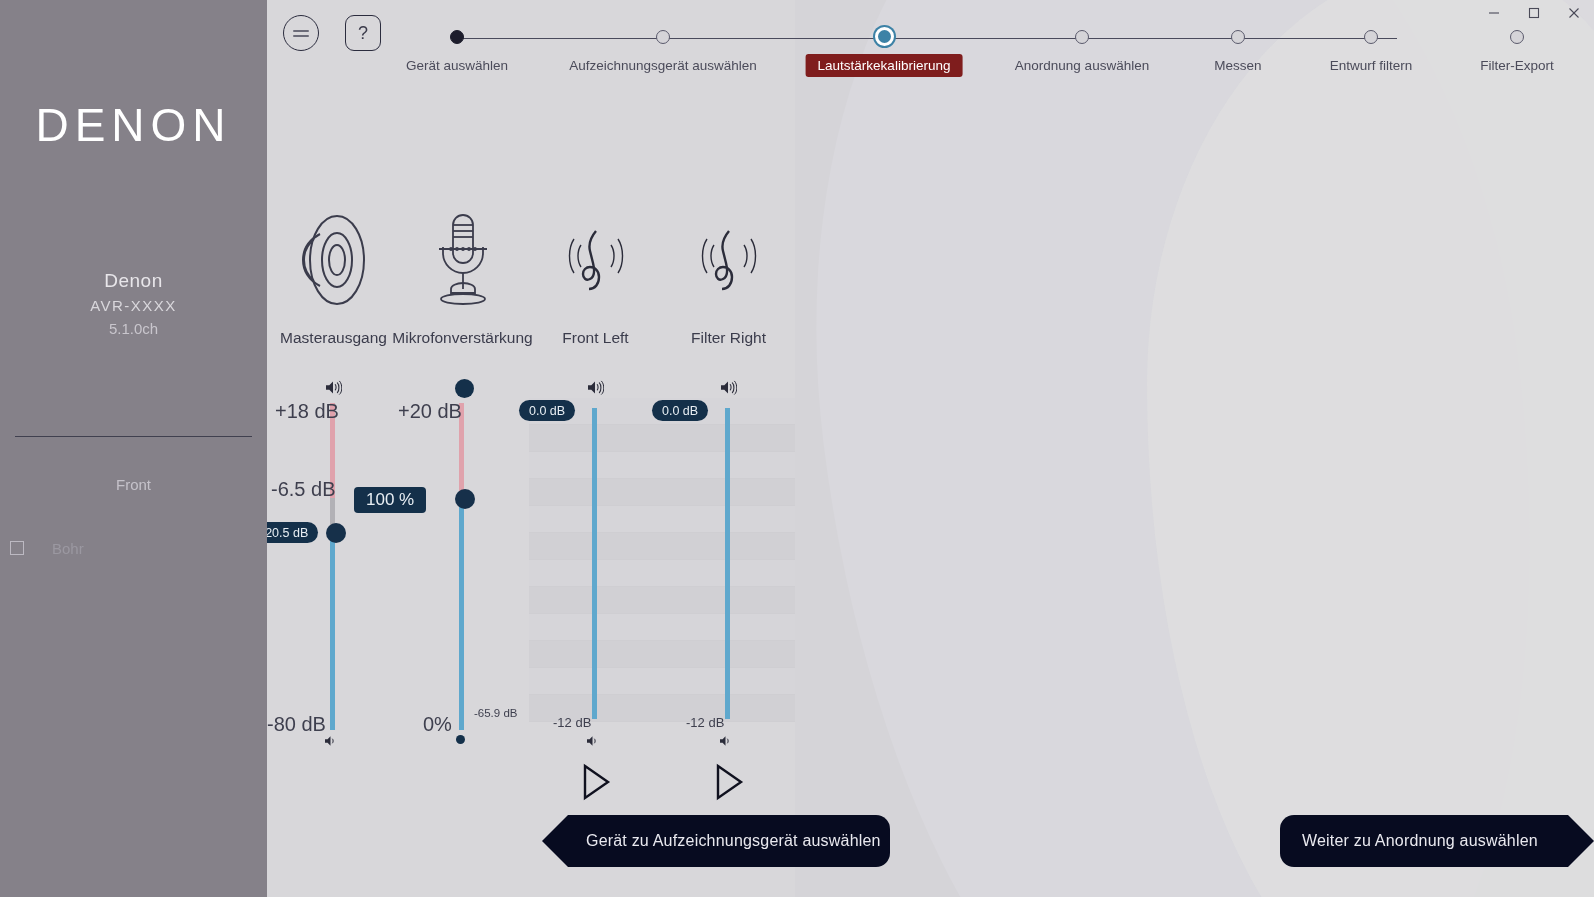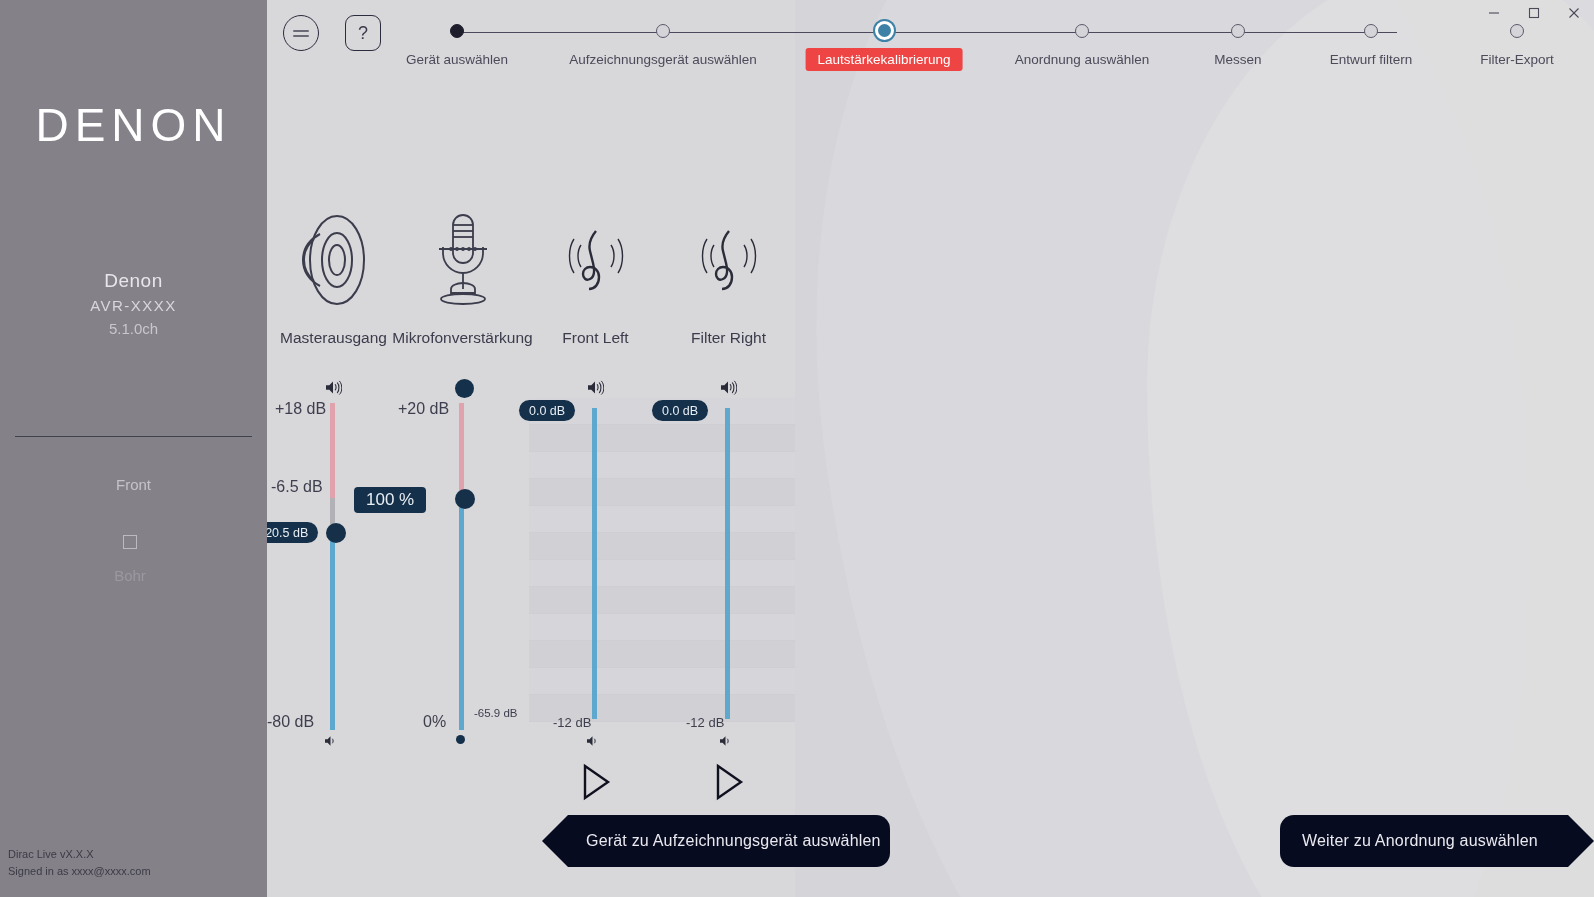--- a/index.html
+++ b/index.html
@@ -127,7 +127,7 @@
   }
 
   
-  #stepper { position:absolute; left:0; top:0; width:1207px; height:80px; }
+  #stepper { position:absolute; left:0; top:6px; width:1207px; height:80px; }
   #step-line {
     position:absolute; left:190px; top:32px; right:77px; height:1.4px; background:#4a4a5c;
   }

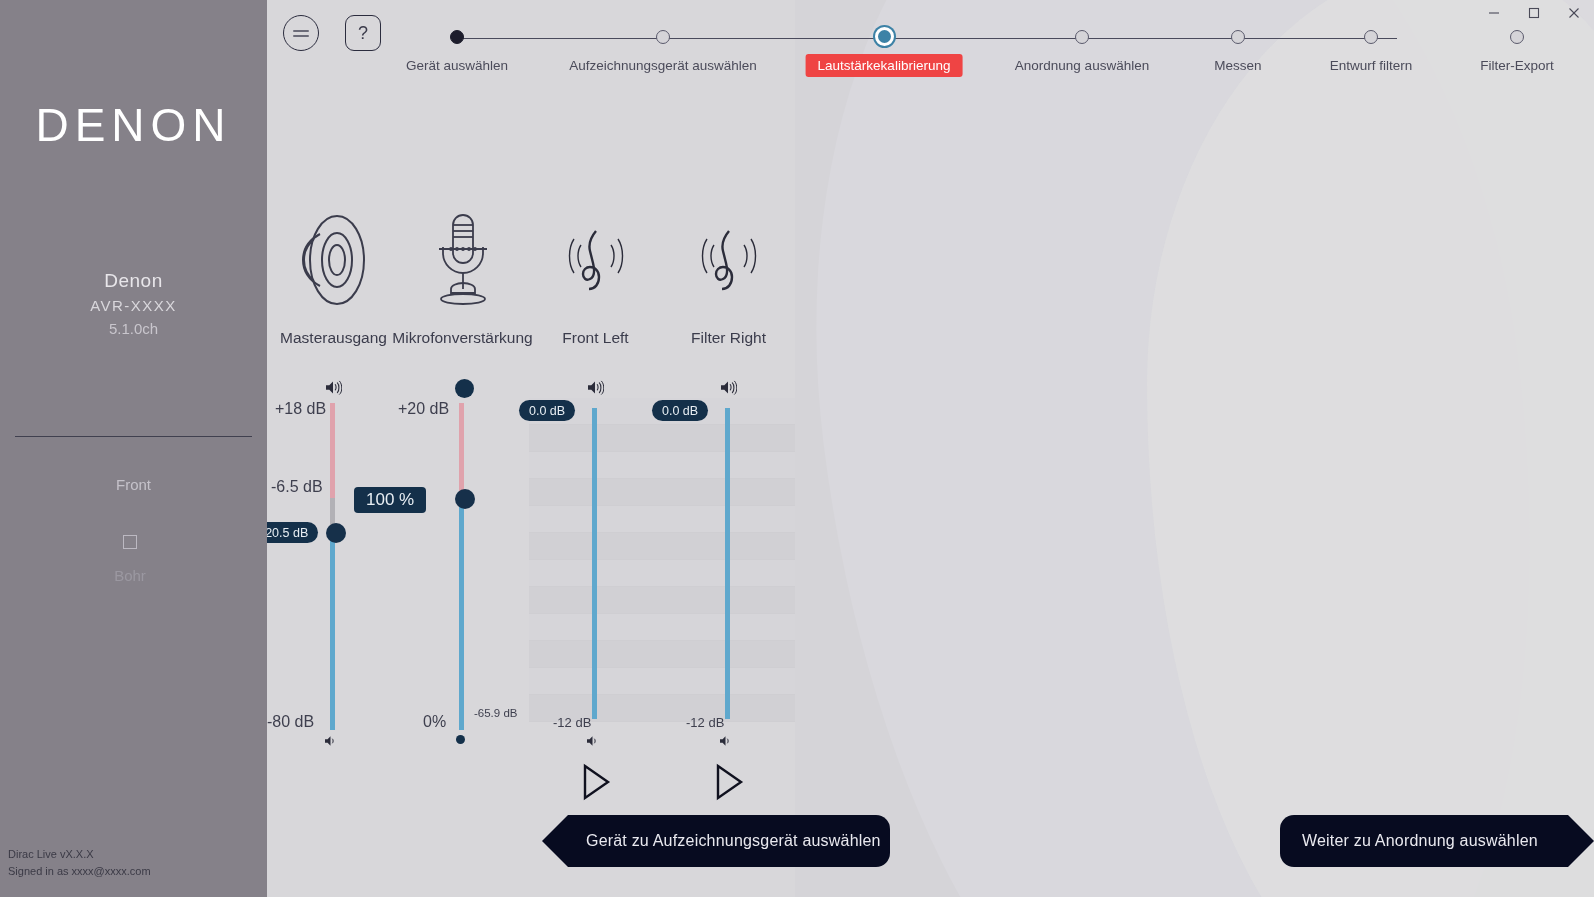--- a/index.html
+++ b/index.html
@@ -148,7 +148,7 @@
     font-size:13.5px; color:#4b4b5a; font-weight:300; white-space:nowrap;
   }
   .step.active .lbl {
-    background:#ef4444; color:#ffffff; padding:4px 12px; border-radius:3px;
+    background:#7f1d1d; color:#ffffff; padding:4px 12px; border-radius:3px;
     width:auto; left:50%; transform:translateX(-50%); top:48px;
   }
 

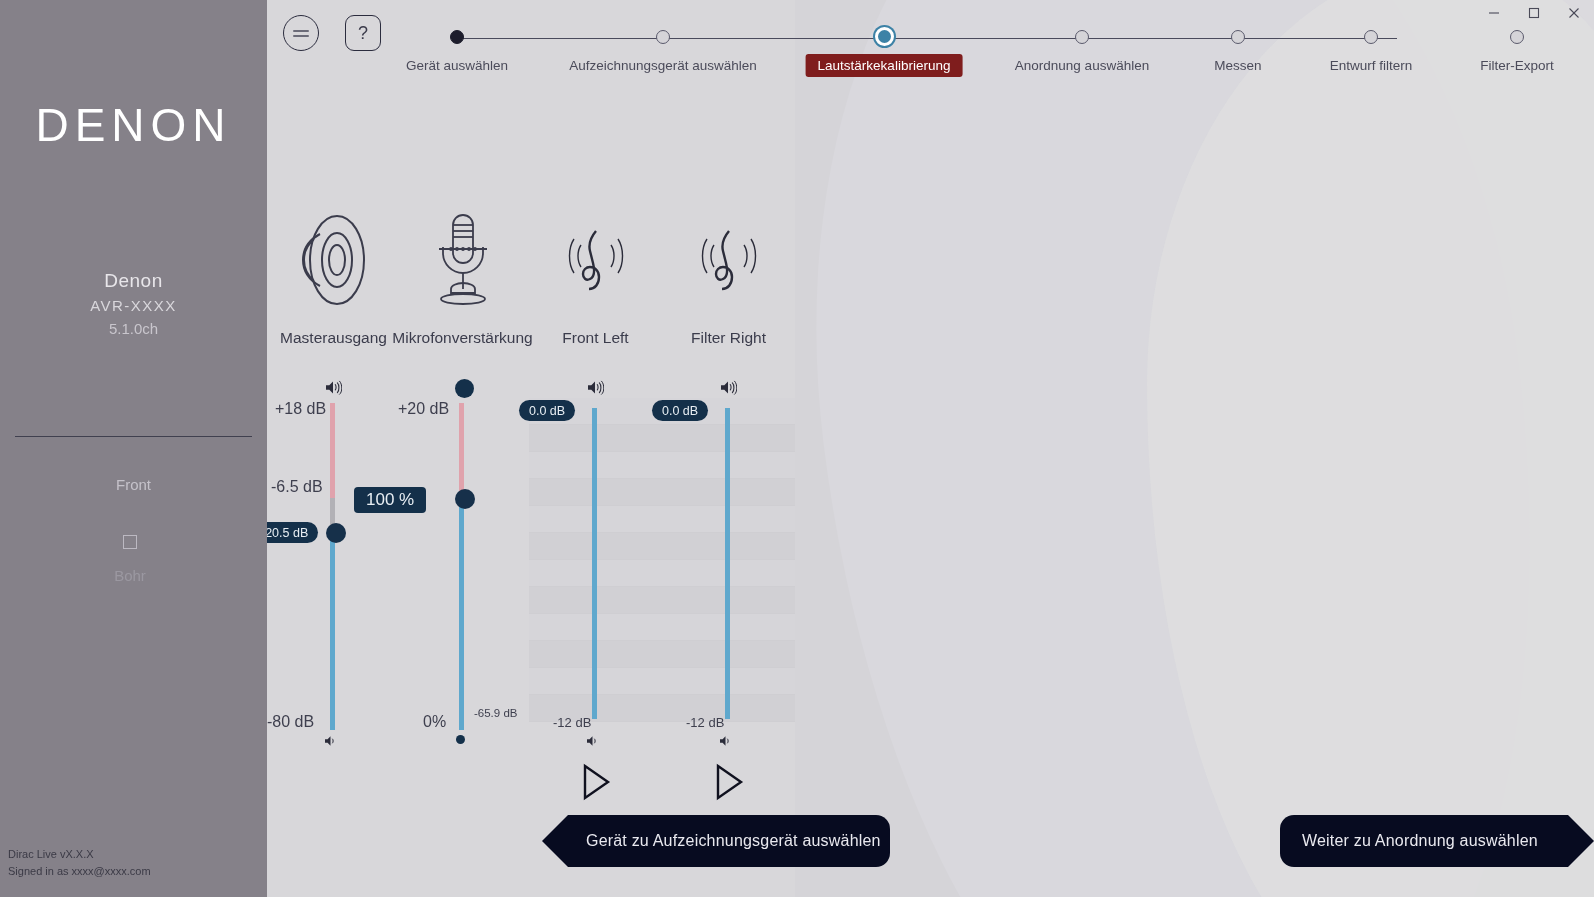--- a/index.html
+++ b/index.html
@@ -182,7 +182,7 @@
     font-size:12.5px; padding:0 10px; white-space:nowrap;
   }
   .bubble.big { height:26px; font-size:17px; border-radius:4px; padding:0 12px; }
-  .endlabel { position:absolute; font-size:16px; color:#3e3f4e; font-weight:300; white-space:nowrap; }
+  .endlabel { position:absolute; font-size:20px; color:#3e3f4e; font-weight:300; white-space:nowrap; }
   .smalllabel { position:absolute; font-size:11.5px; color:#3e3f4e; white-space:nowrap; }
   .dotmark { position:absolute; width:9px; height:9px; border-radius:50%; background:#14304a; }
   .bigdot { position:absolute; width:19px; height:19px; border-radius:50%; background:#14304a; }

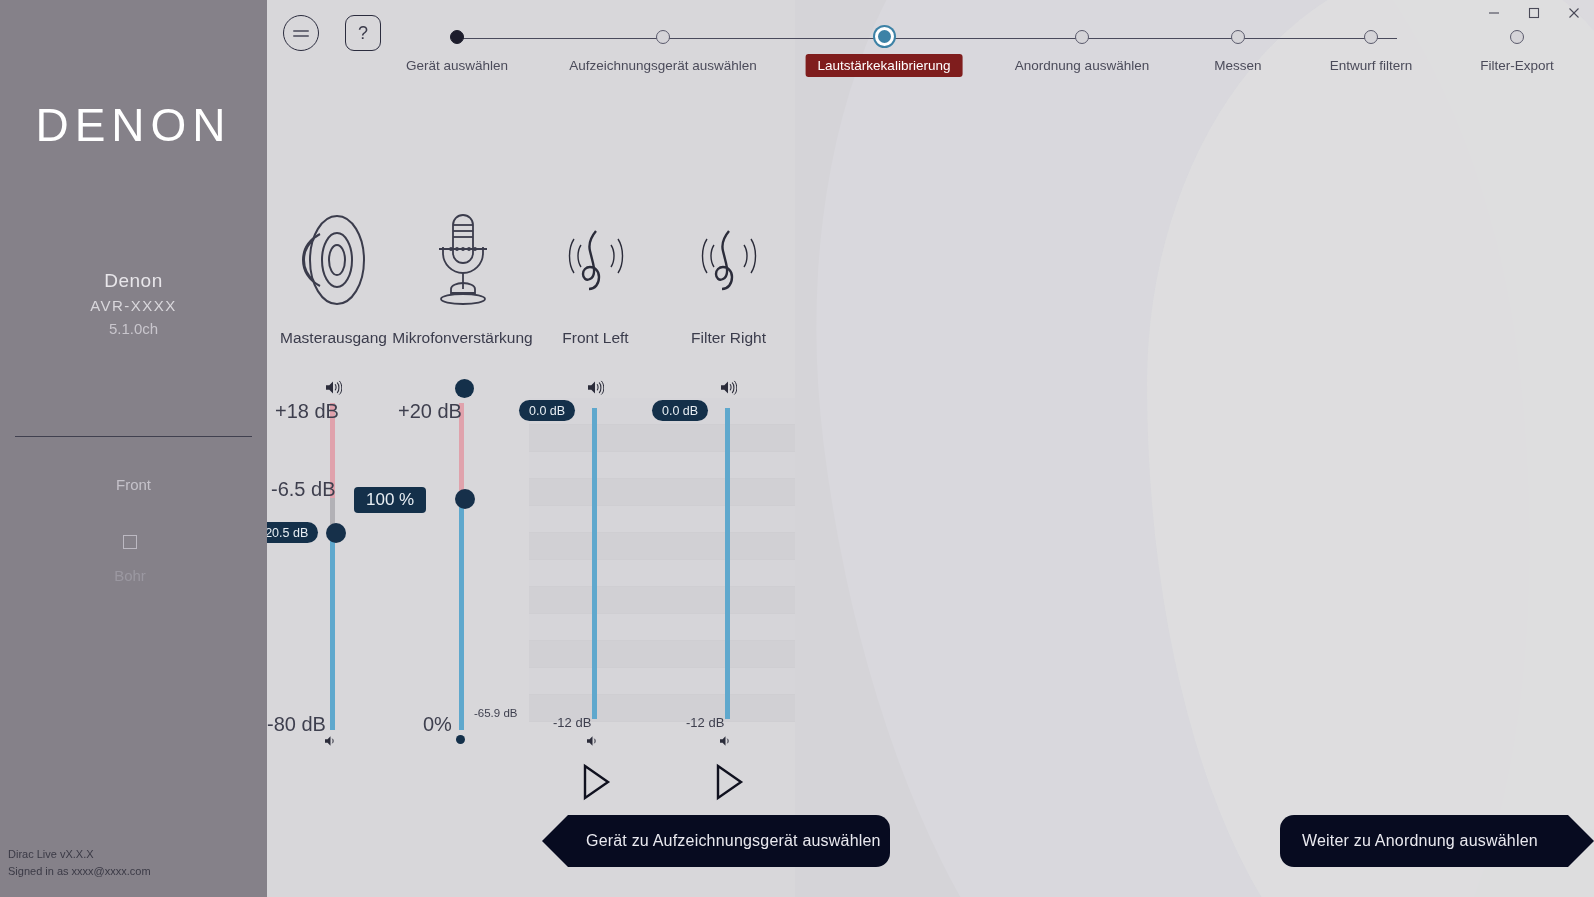--- a/index.html
+++ b/index.html
@@ -41,7 +41,7 @@
   }
   .filter-row {
     position:absolute; left:10px; width:240px; height:26px;
-    display:flex; align-items:center; gap:18px;flex-direction:column;
+    display:flex; align-items:center; gap:28px;
   }
   .fbox {
     width:14px; height:14px; border:1px solid #bcb9c2; background:transparent;

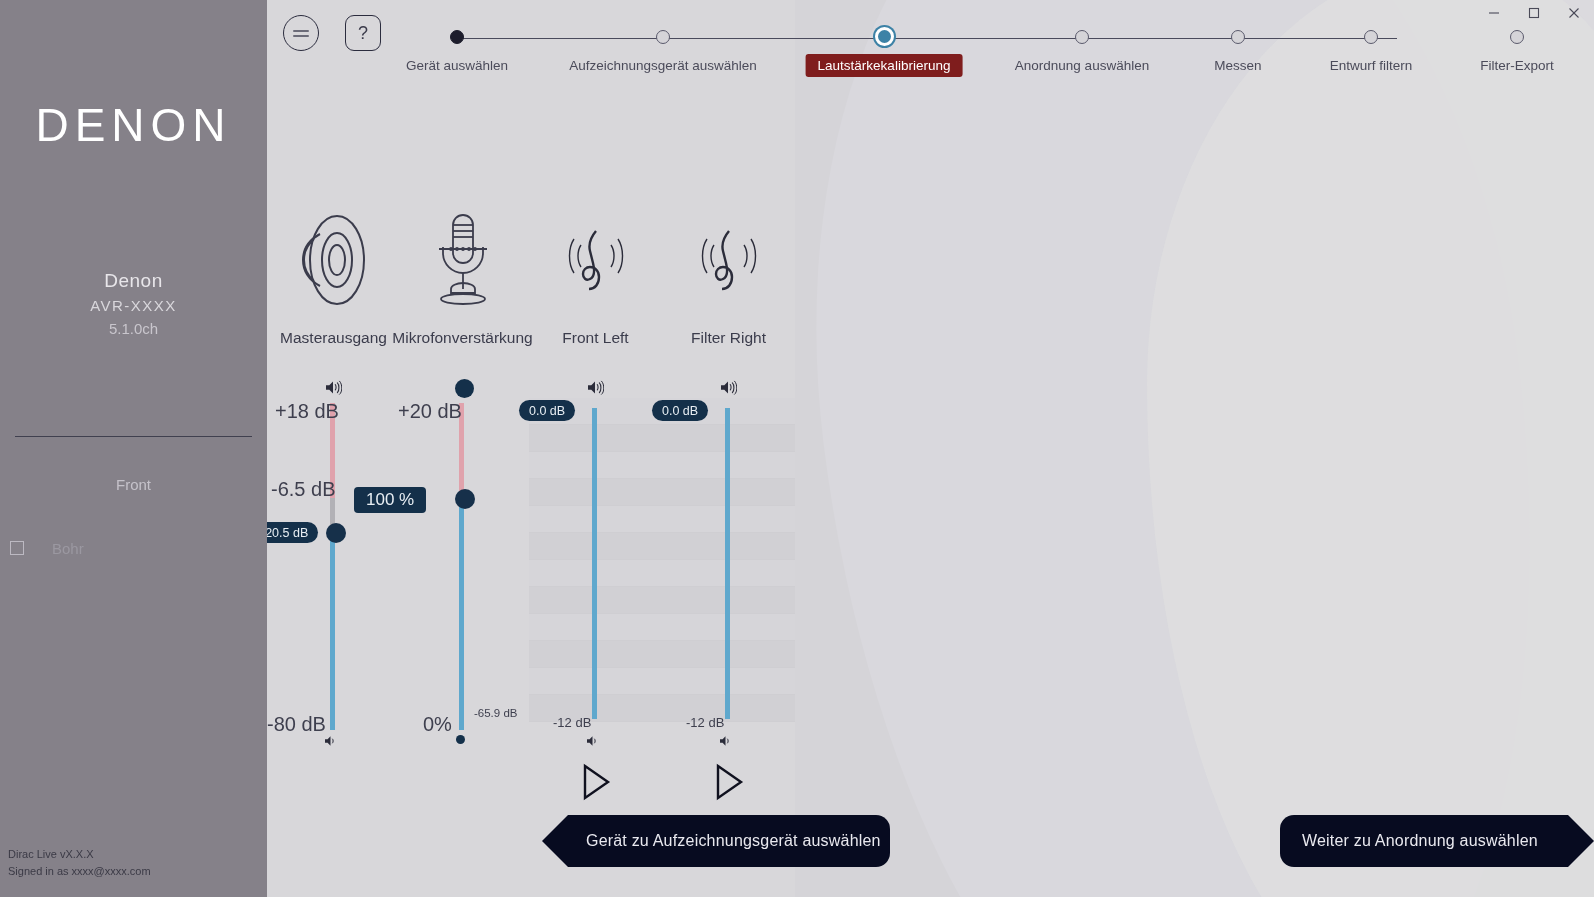--- a/index.html
+++ b/index.html
@@ -498,10 +498,6 @@
       <span class="flabel dim">Bohr</span>
     </div>
 
-    <div id="footer-info">
-      <div>Dirac Live vX.X.X</div>
-      <div>Signed in as xxxx@xxxx.com</div>
-    </div>
   </div>
 
   <div id="titlebar">

